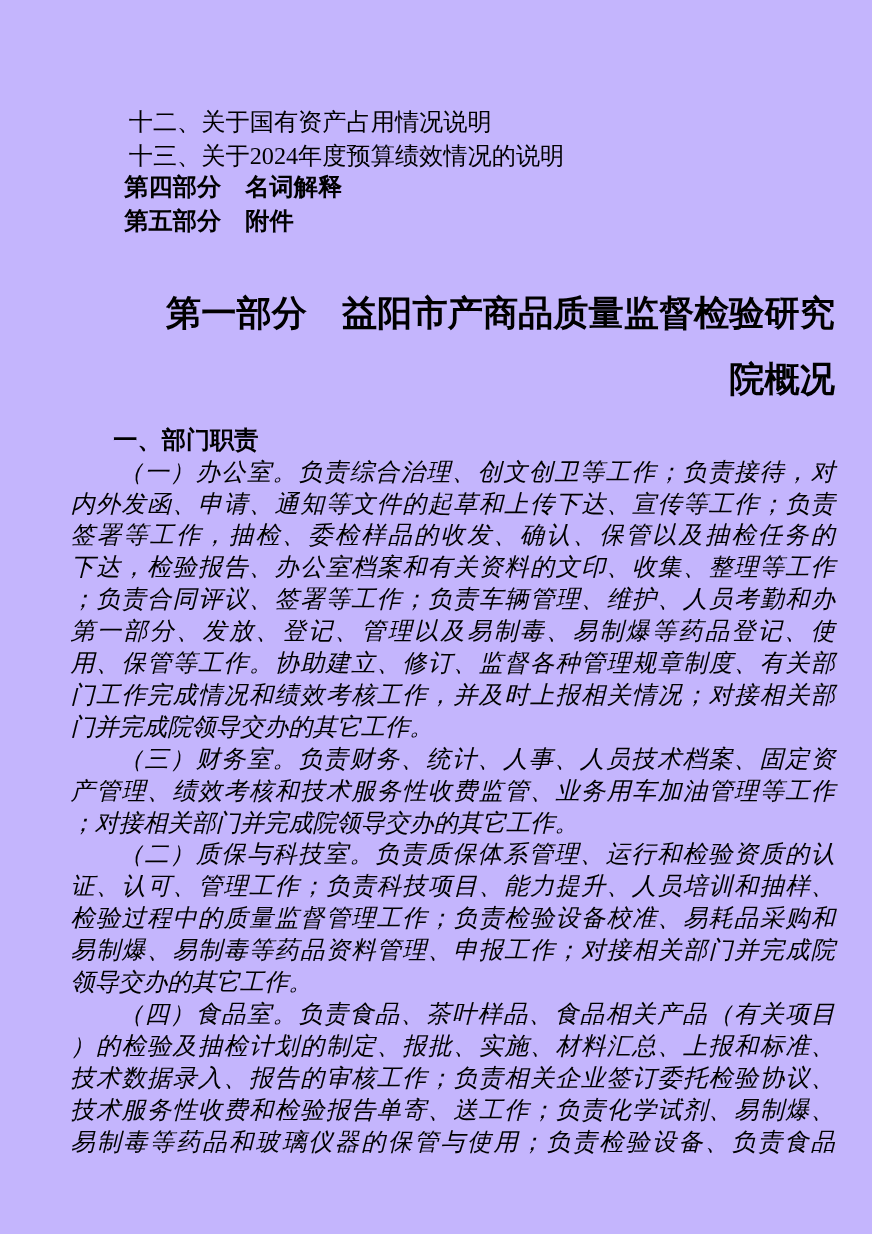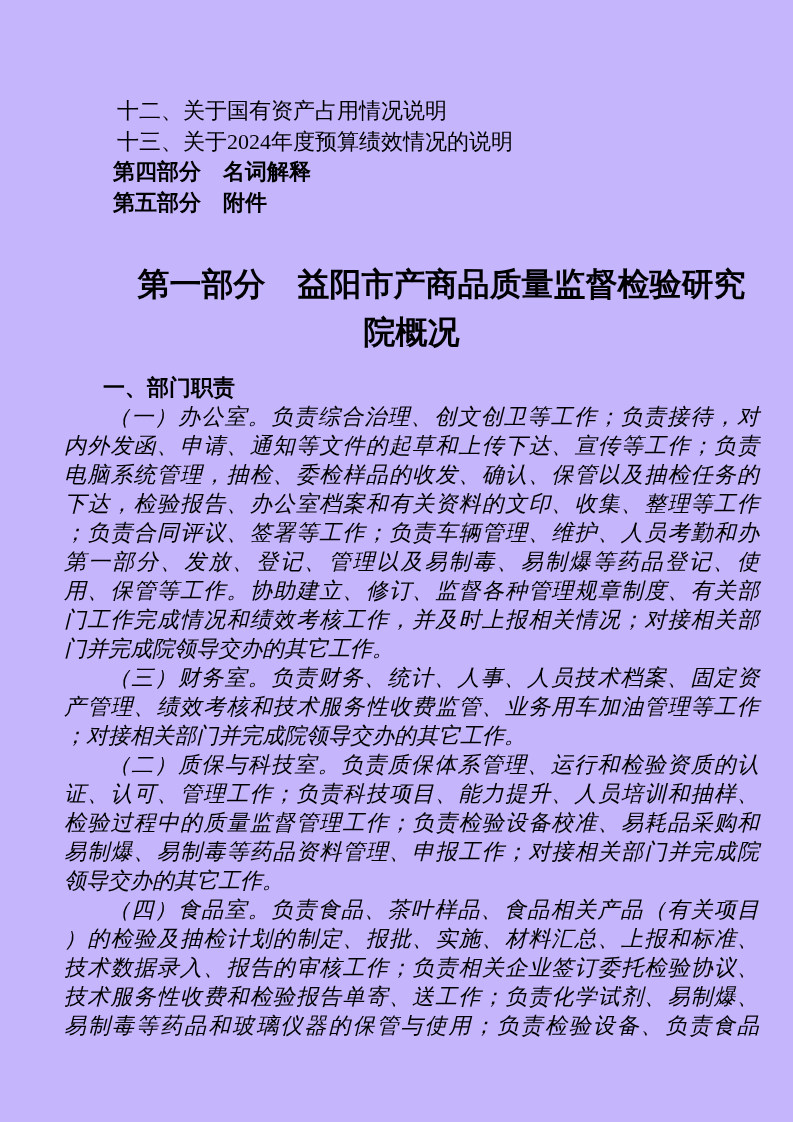--- a/index.html
+++ b/index.html
@@ -25,7 +25,7 @@
   .toc-item.bold {
     padding-left: 49px;
     font-weight: bold;
-    font-family: Liberation Sans, sans-serif;
+    font-family: Liberation Mono, monospace;
   }
   
   .doc-title {

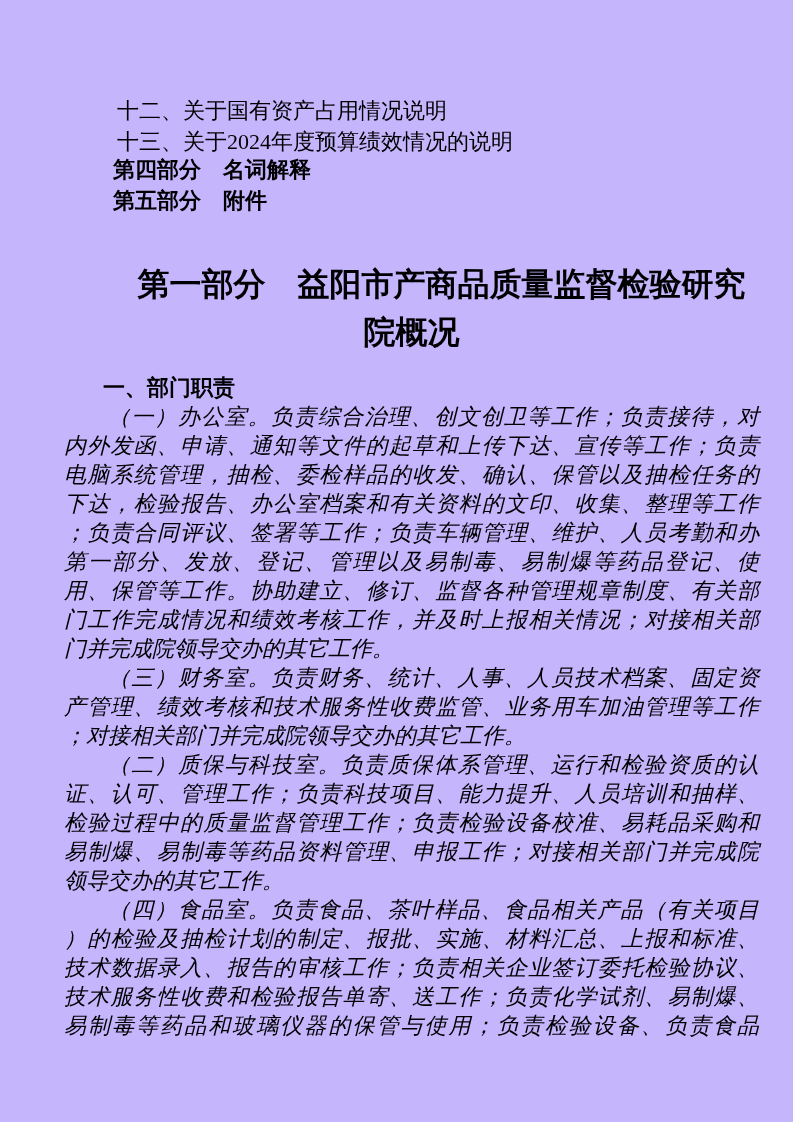--- a/index.html
+++ b/index.html
@@ -36,7 +36,7 @@
     font-size: 32px;
     line-height: 48px;
   }
-  .title-line { text-align: center; white-space: nowrap; }
+  .title-line { text-align: right; white-space: nowrap; margin-top: 12px; }
   .title-line.first { padding-left: 60px; }
   
   .section-heading {

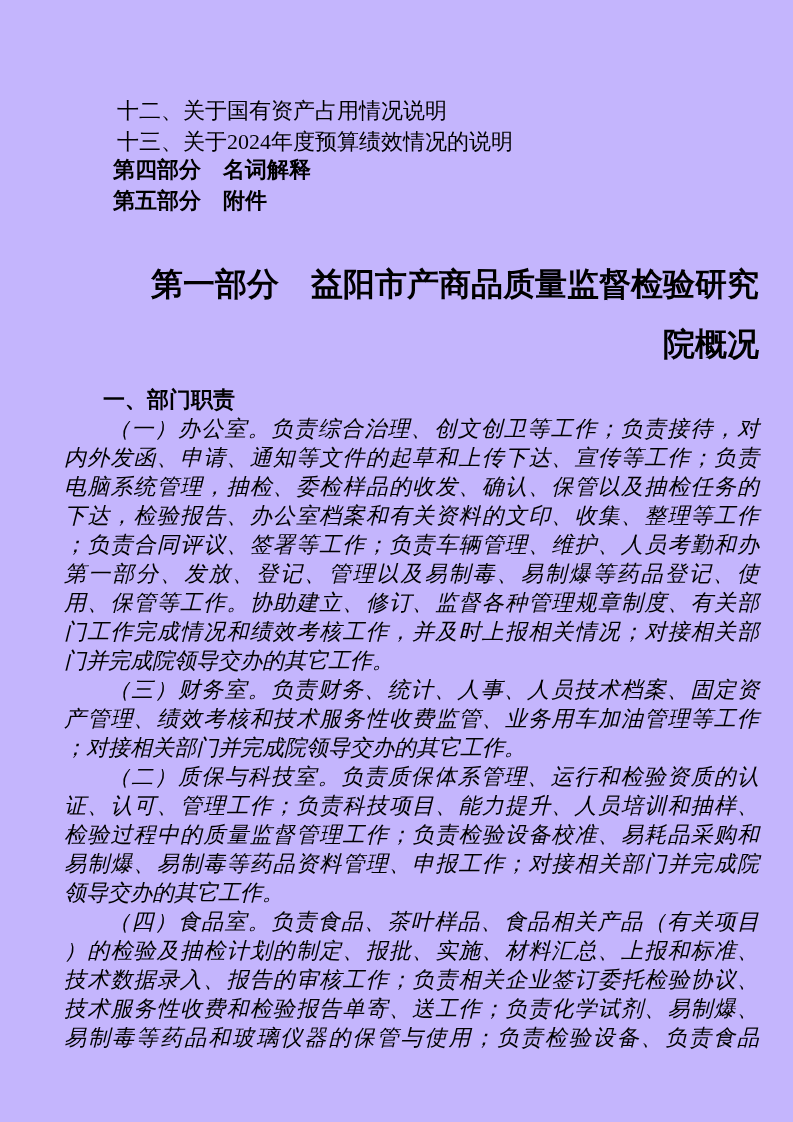--- a/index.html
+++ b/index.html
@@ -80,7 +80,7 @@
   <div class="para">
     <div class="line first">（一）办公室。负责综合治理、创文创卫等工作；负责接待，对</div>
     <div class="line">内外发函、申请、通知等文件的起草和上传下达、宣传等工作；负责</div>
-    <div class="line">电脑系统管理，抽检、委检样品的收发、确认、保管以及抽检任务的</div>
+    <div class="line">签署等工作，抽检、委检样品的收发、确认、保管以及抽检任务的</div>
     <div class="line">下达，检验报告、办公室档案和有关资料的文印、收集、整理等工作</div>
     <div class="line">；负责合同评议、签署等工作；负责车辆管理、维护、人员考勤和办</div>
     <div class="line">第一部分、发放、登记、管理以及易制毒、易制爆等药品登记、使</div>

